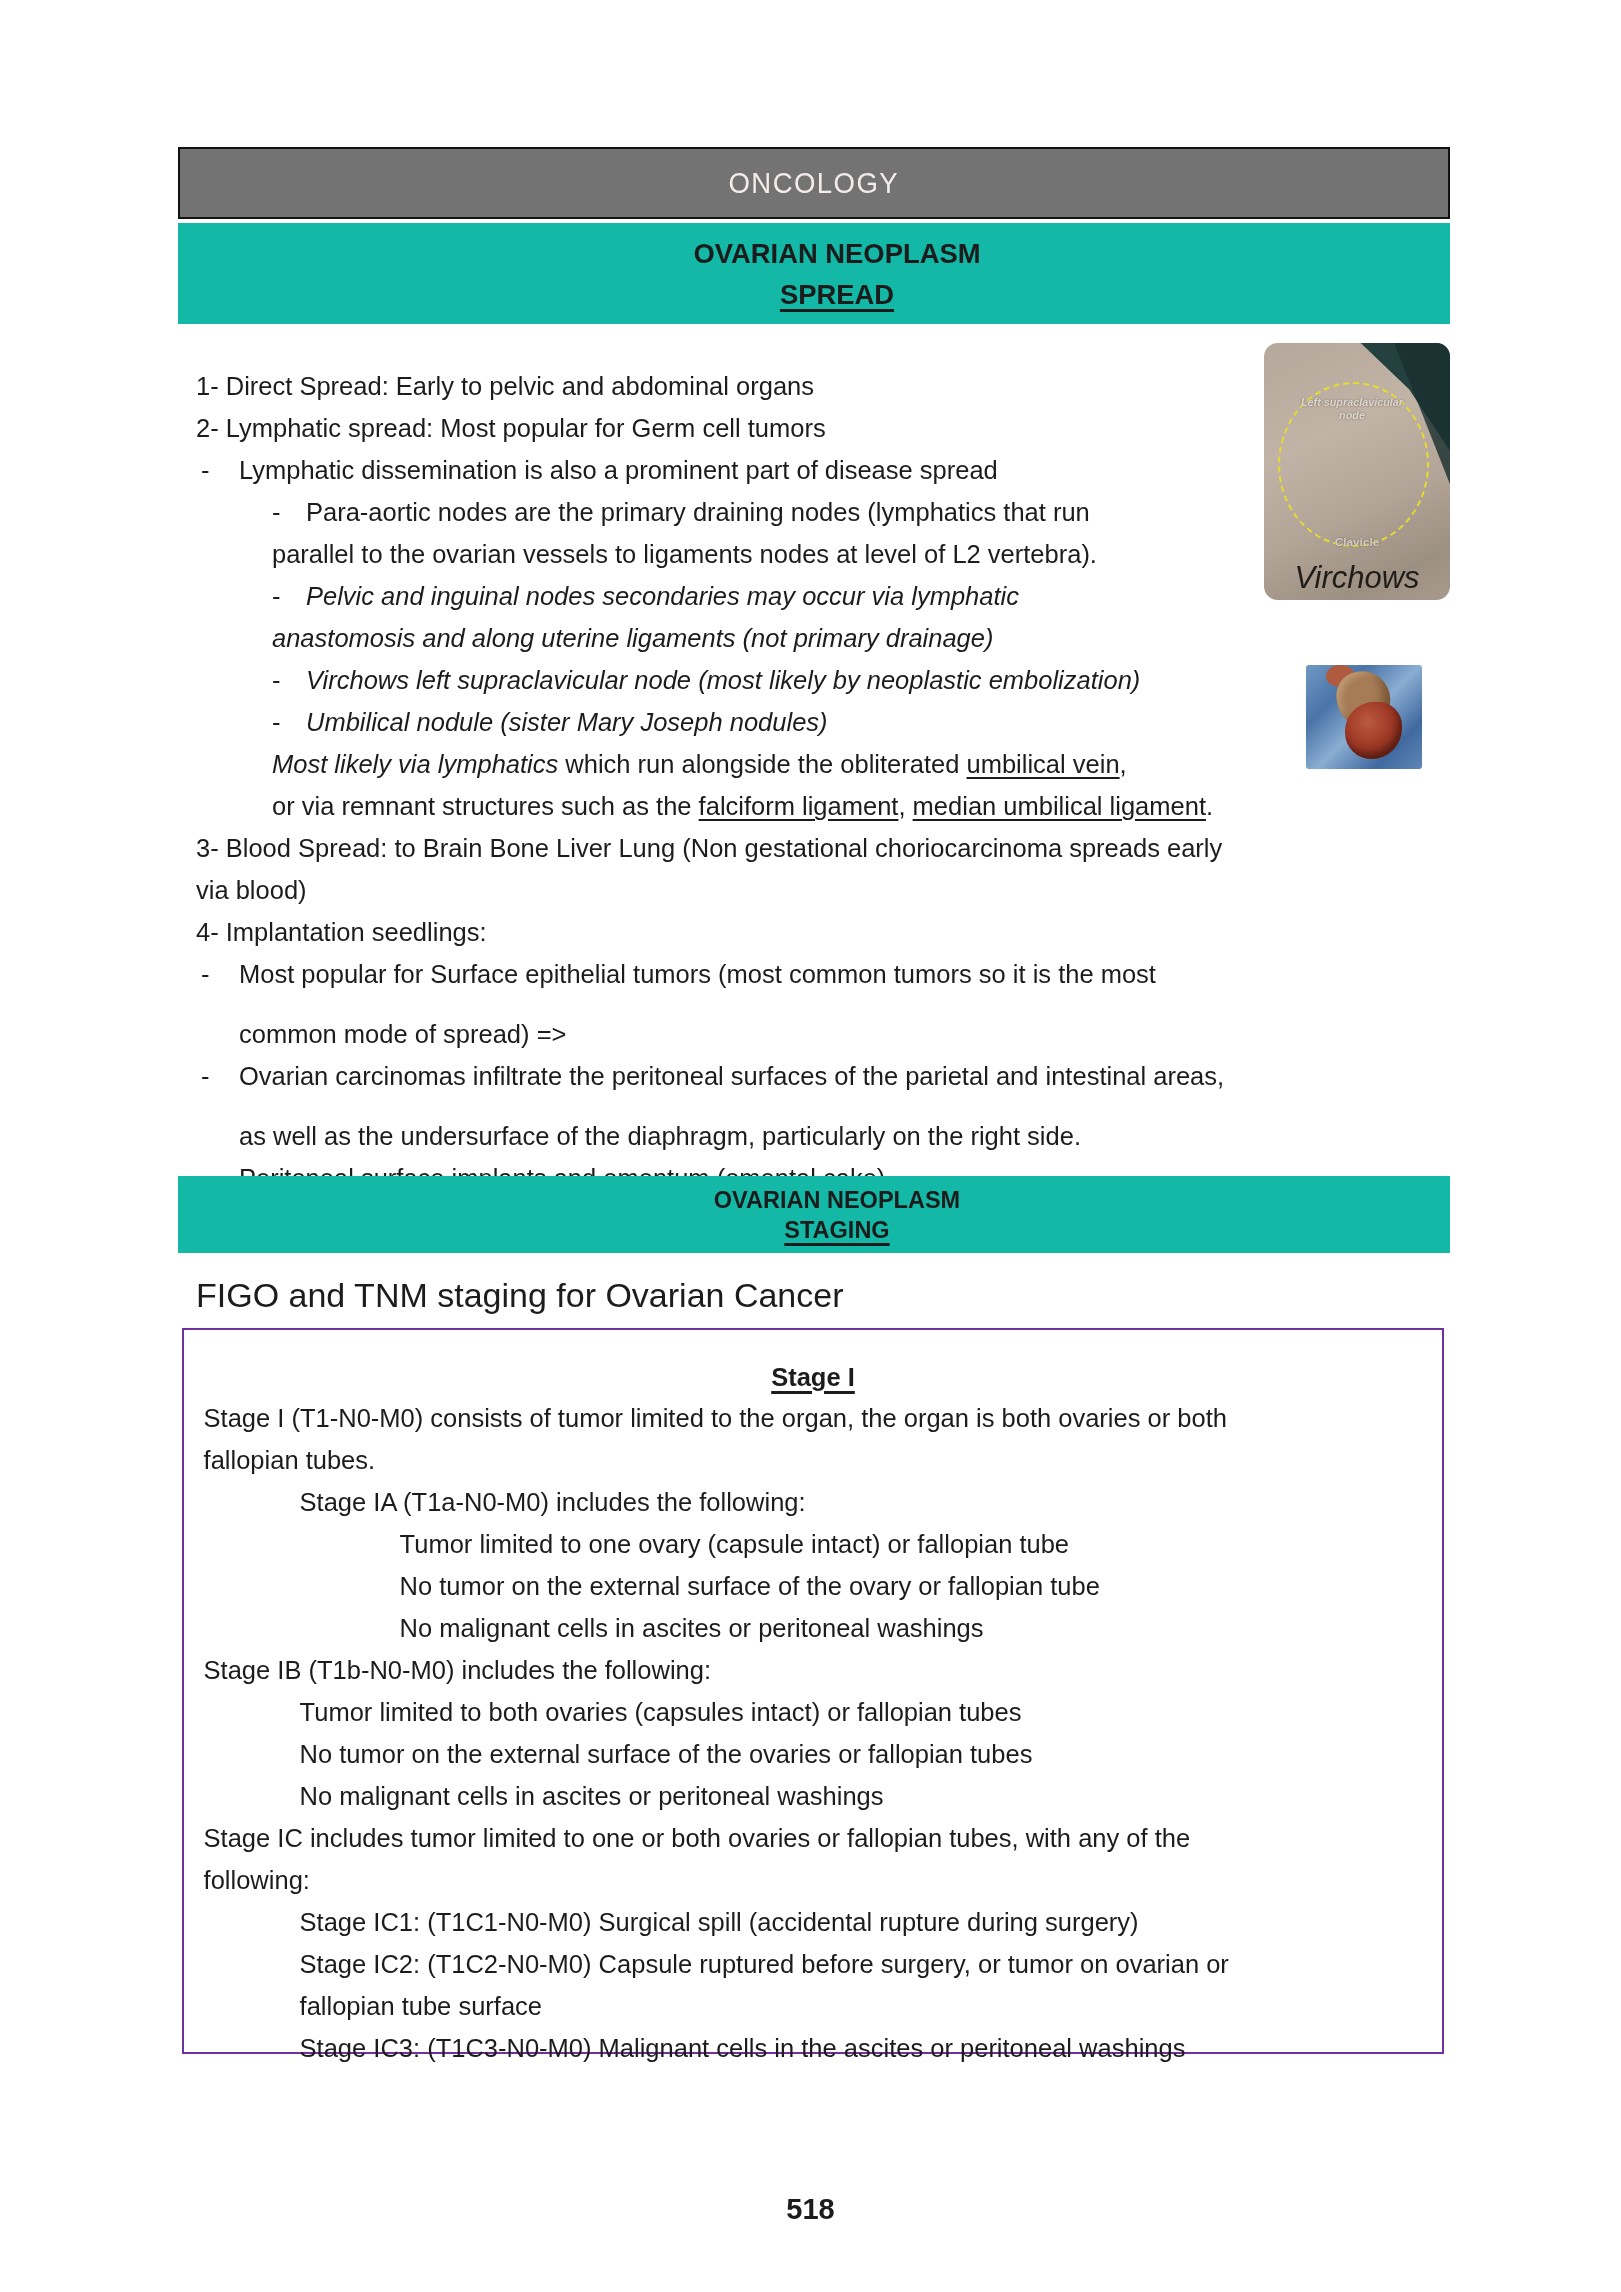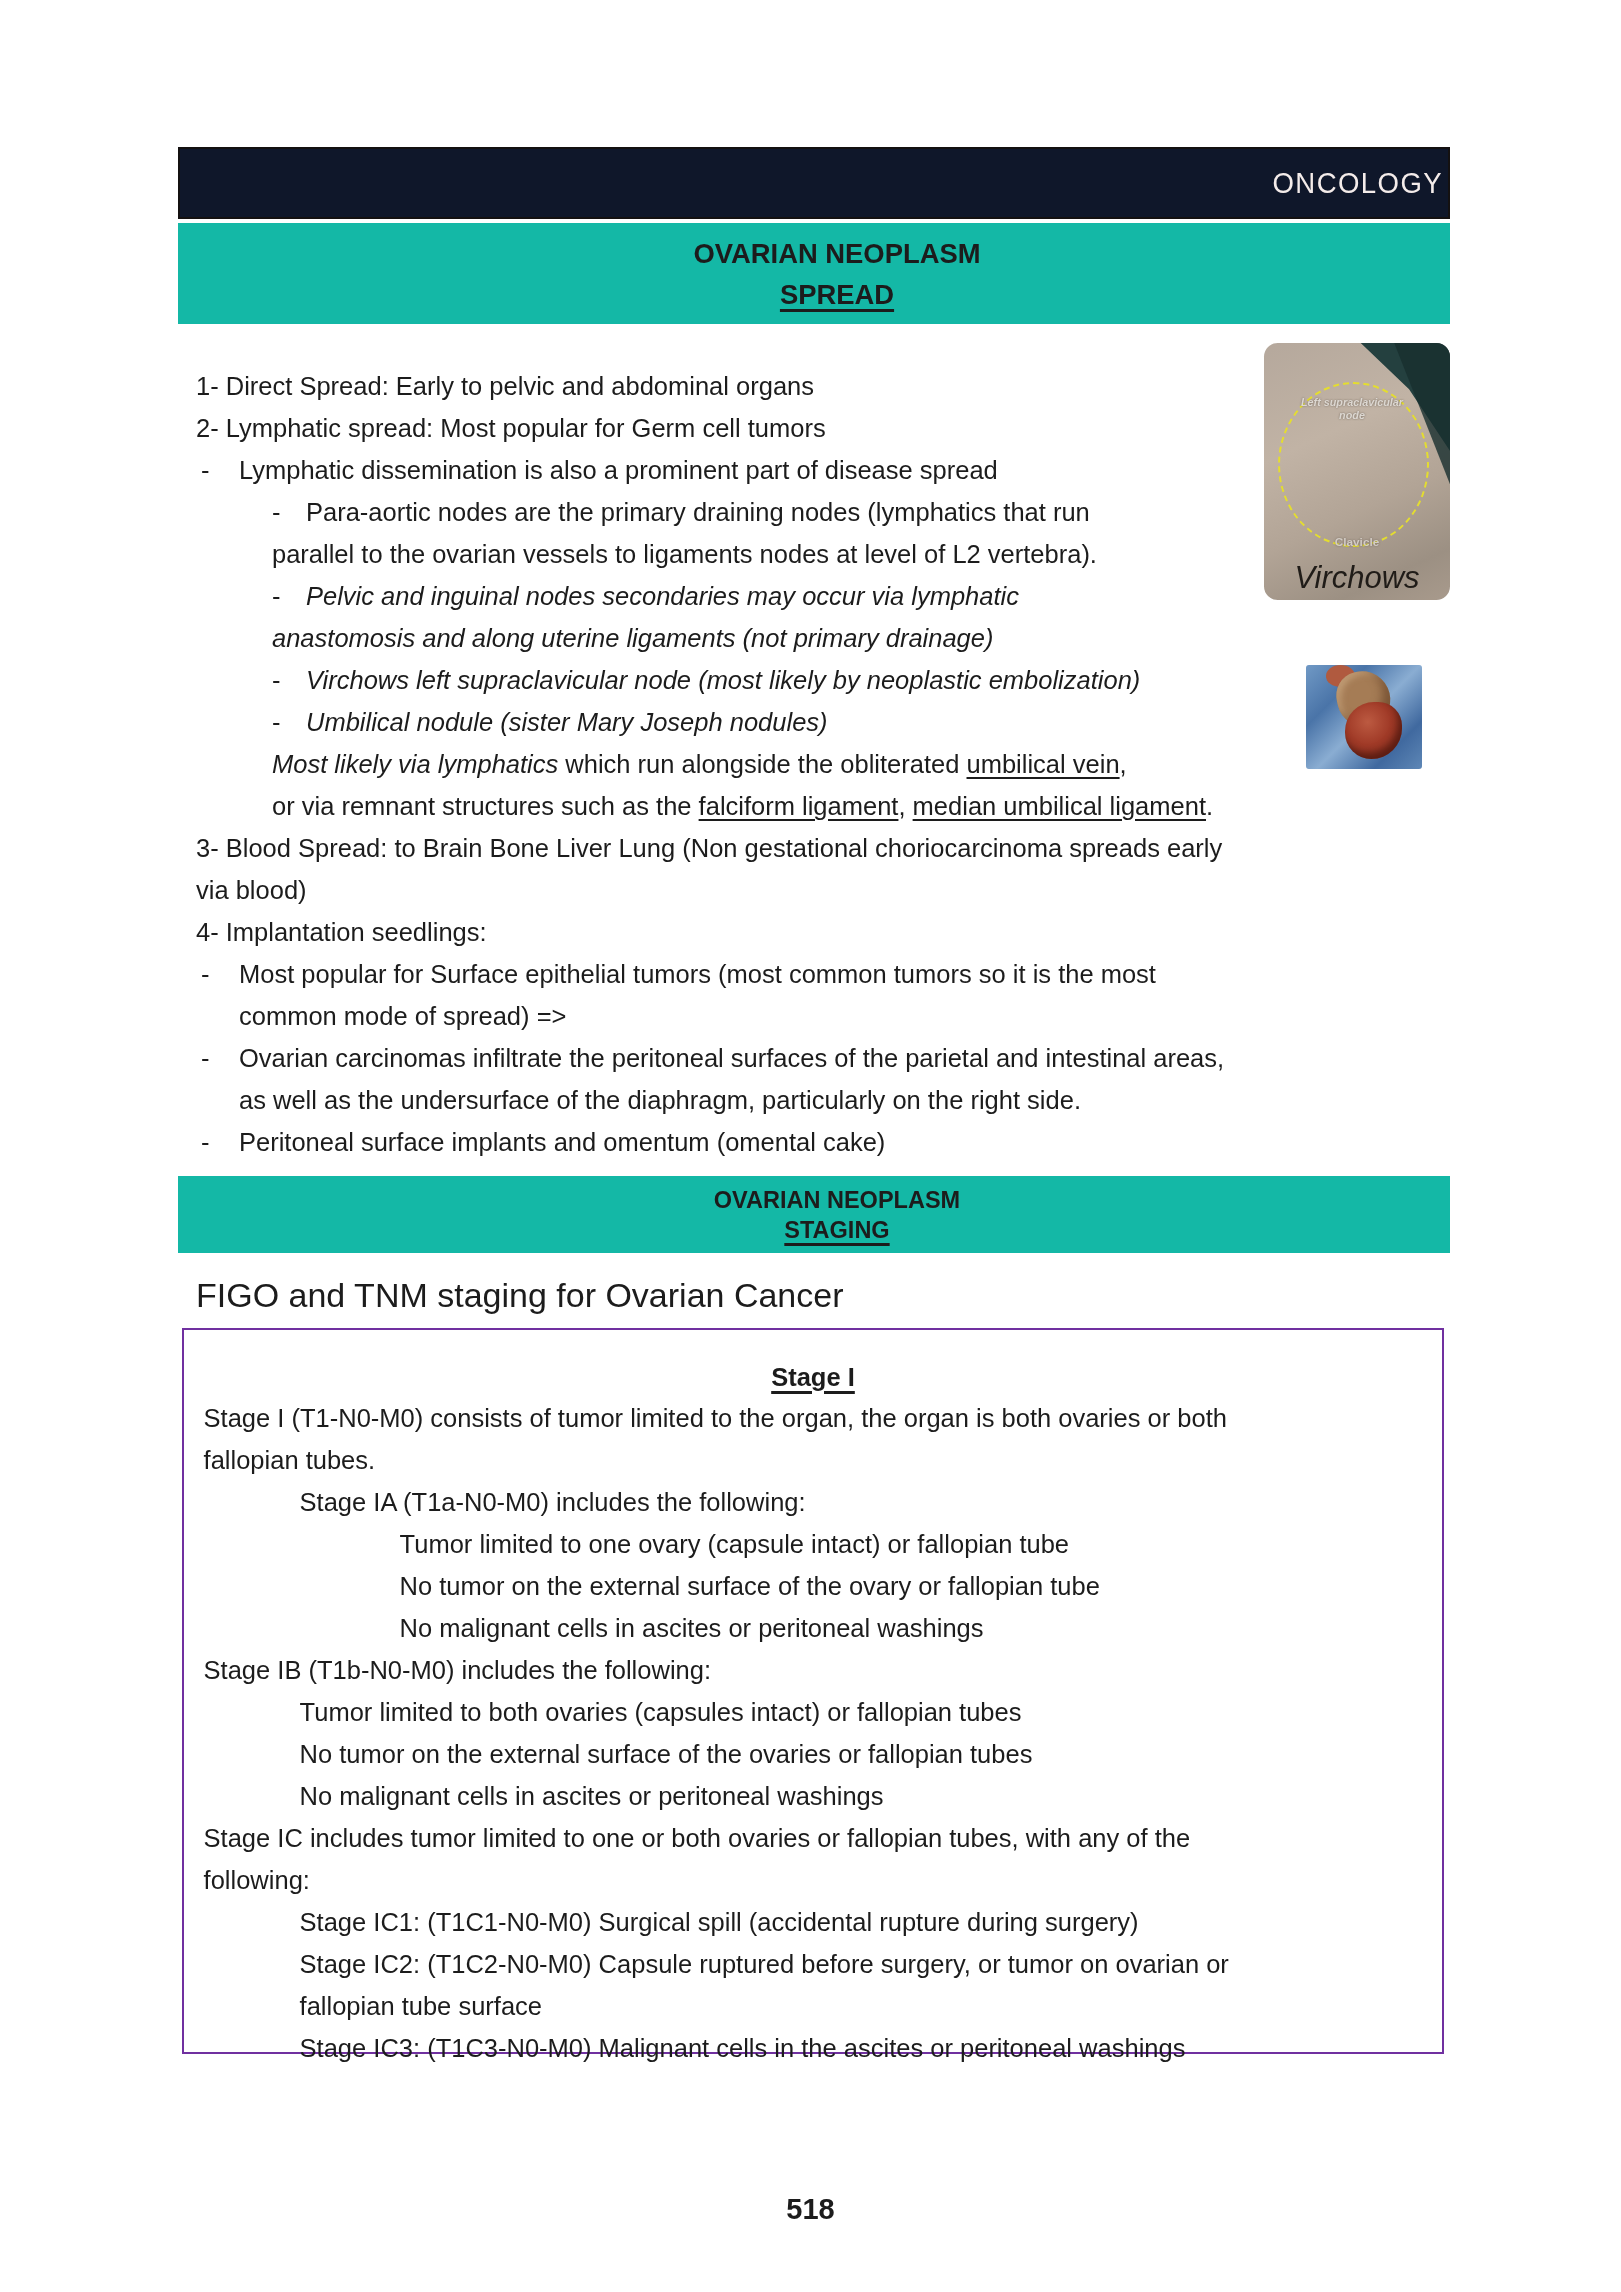--- a/index.html
+++ b/index.html
@@ -13,8 +13,8 @@
   
   .oncology-bar{
     left:178px;top:147px;width:1272px;height:72px;
-    background:#0f172a;border:2.9px solid #141111;box-sizing:border-box;
-    display:flex;align-items:center;justify-content:flex-end;
+    background:#737373;border:2.9px solid #141111;box-sizing:border-box;
+    display:flex;align-items:center;justify-content:center;
   }
   .oncology-bar span{
     color:#f4ecea;font-size:29px;font-weight:400;letter-spacing:1.5px;

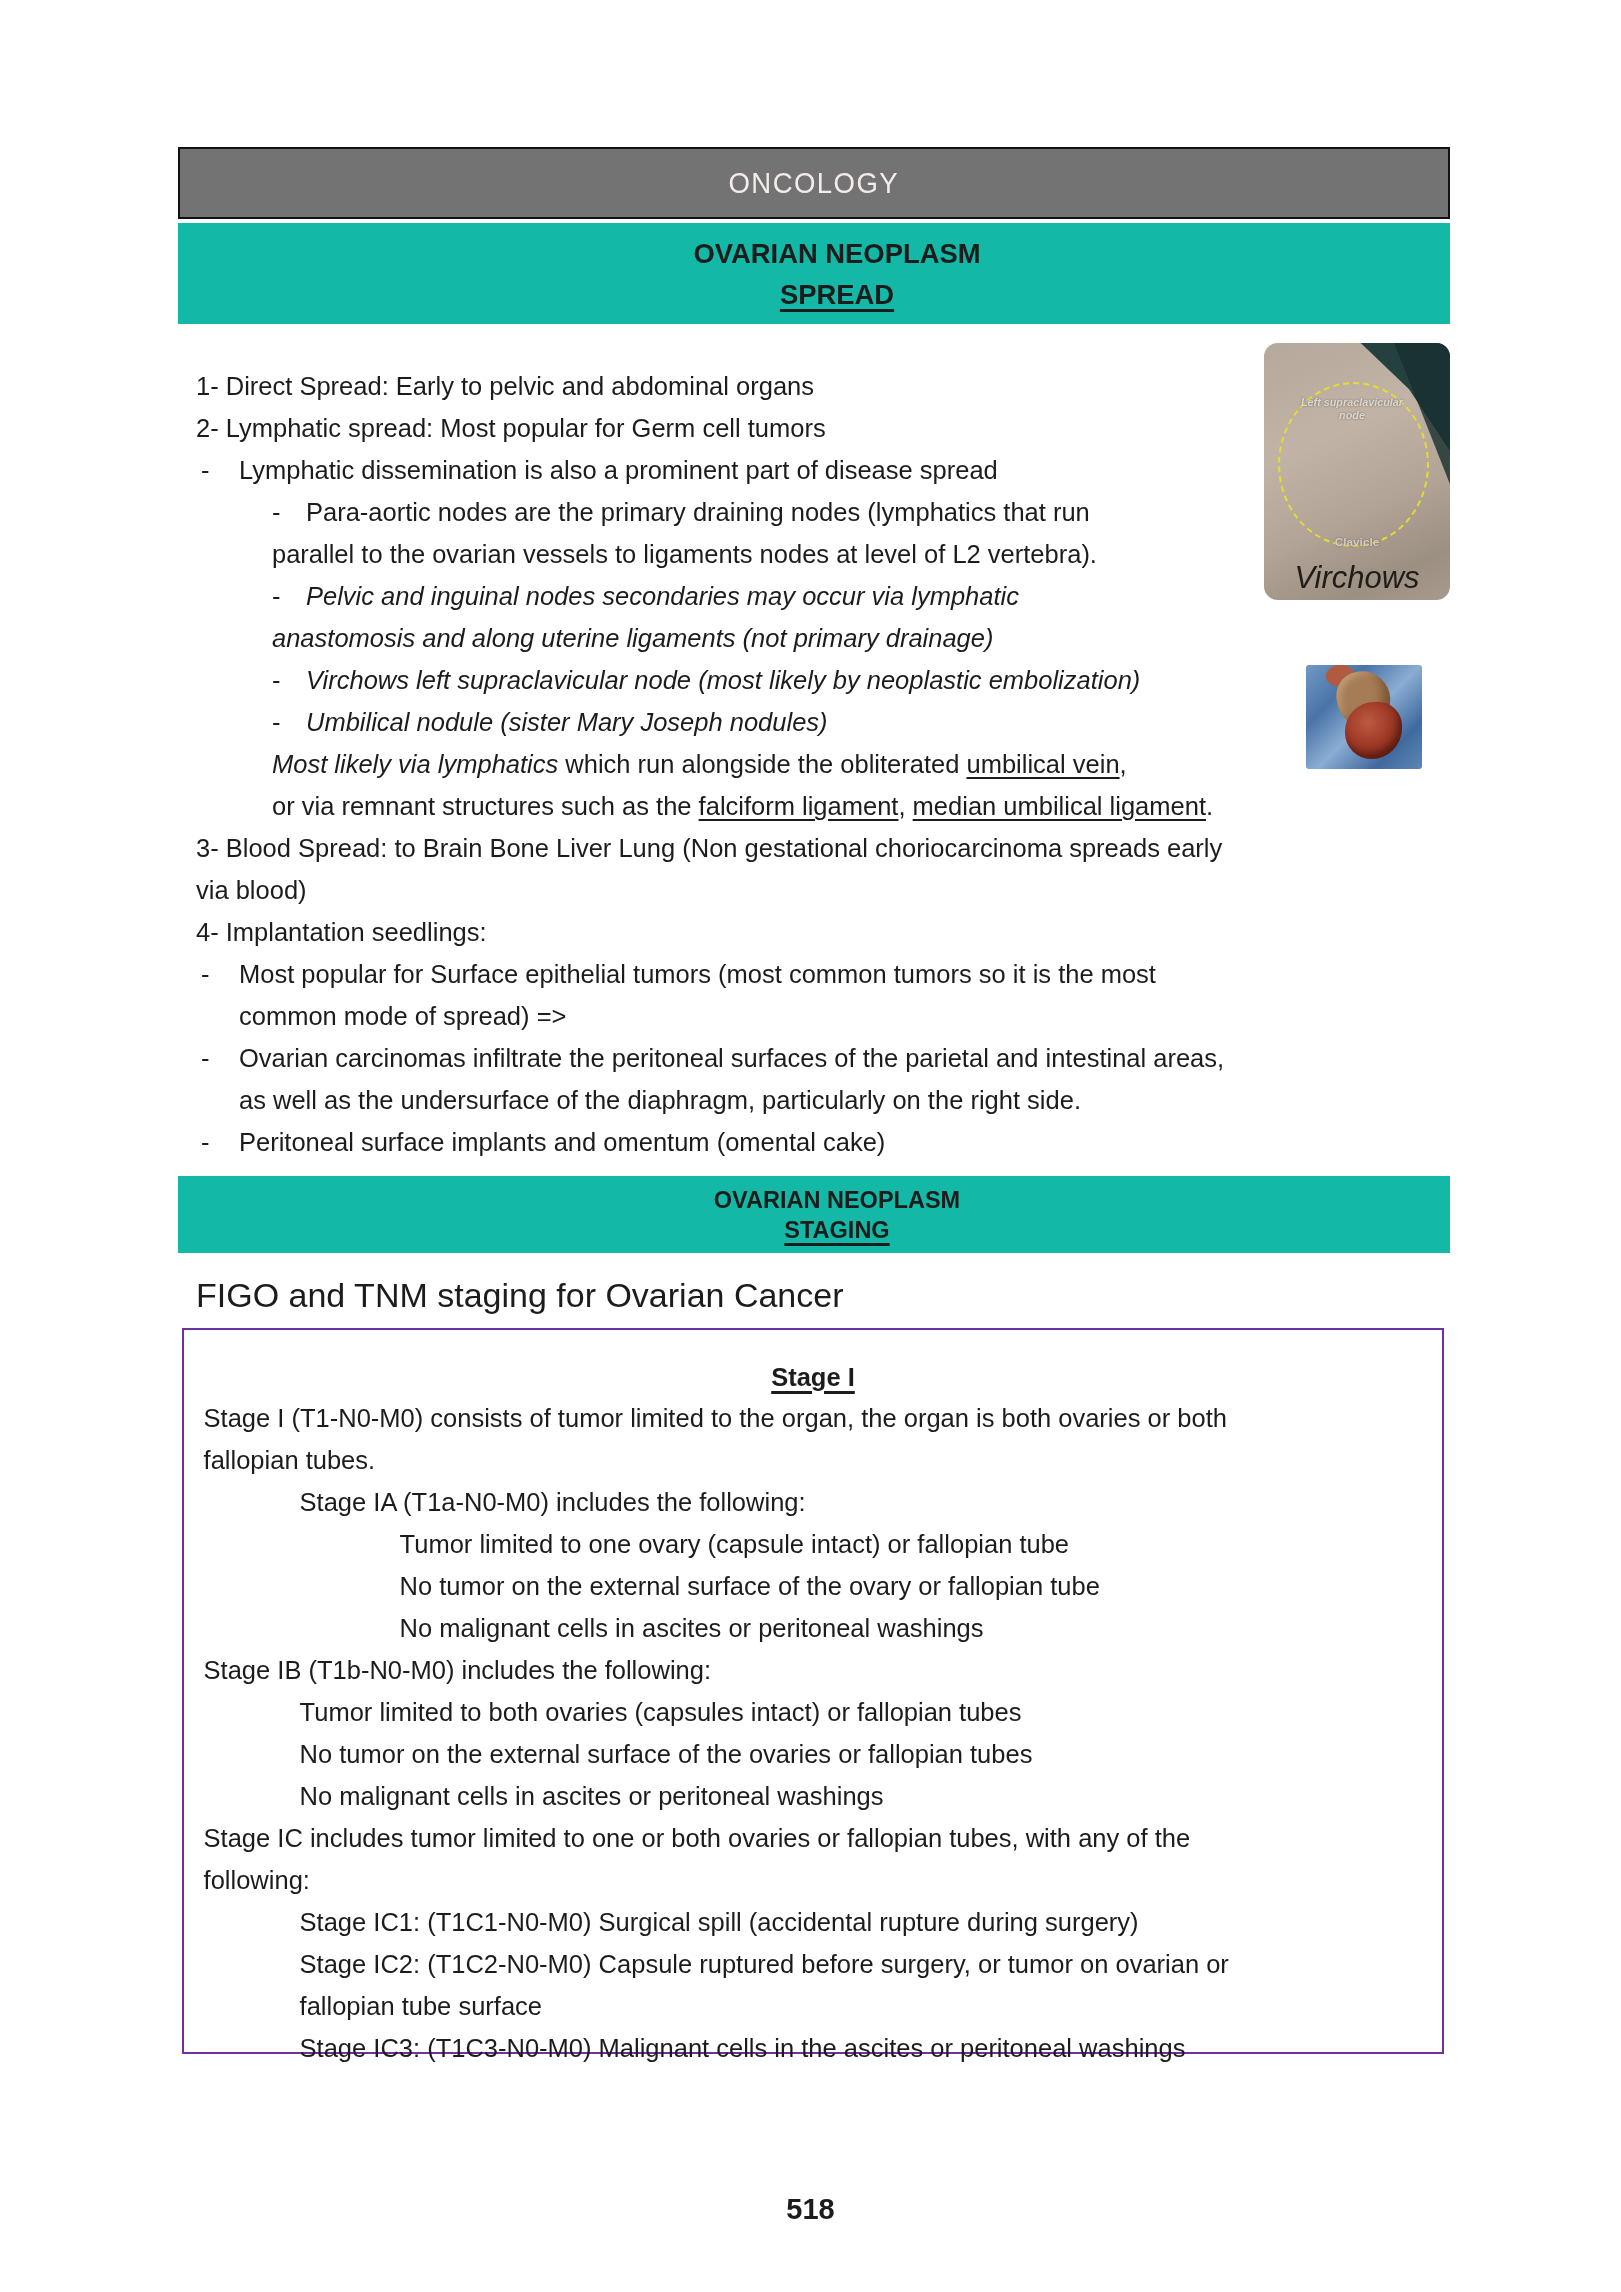--- a/index.html
+++ b/index.html
@@ -36,7 +36,7 @@
   .bullet{position:absolute;}
   .n0{padding-left:0;}
   .b1{padding-left:43px;} .b1 .bullet{left:4.9px;}
-  .c1{padding-left:43px;}
+  .c1{padding-left:43px;margin-top:18px;}
   .b2{padding-left:110px;} .b2 .bullet{left:76px;}
   .c2{padding-left:76px;}
   .i{font-style:italic;}

